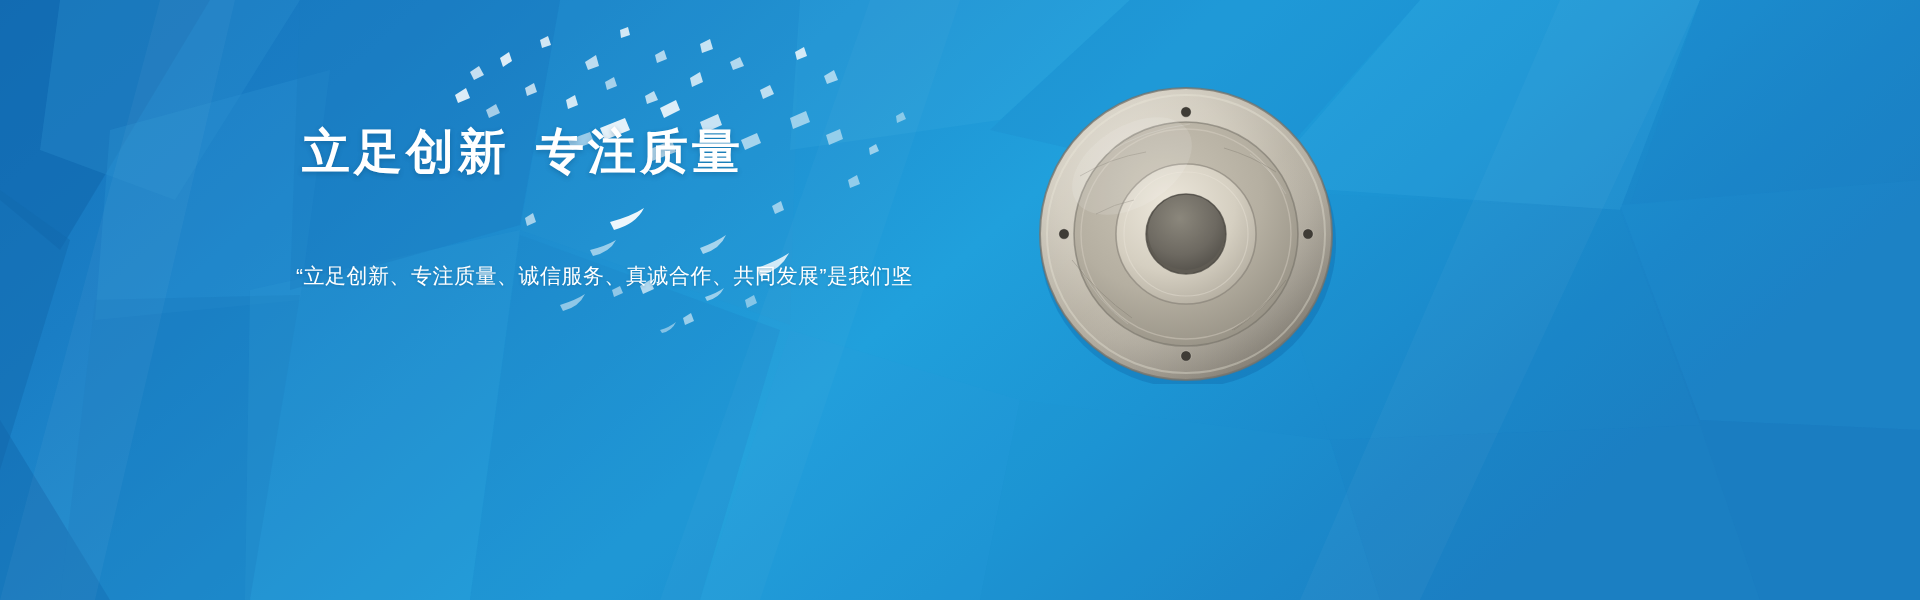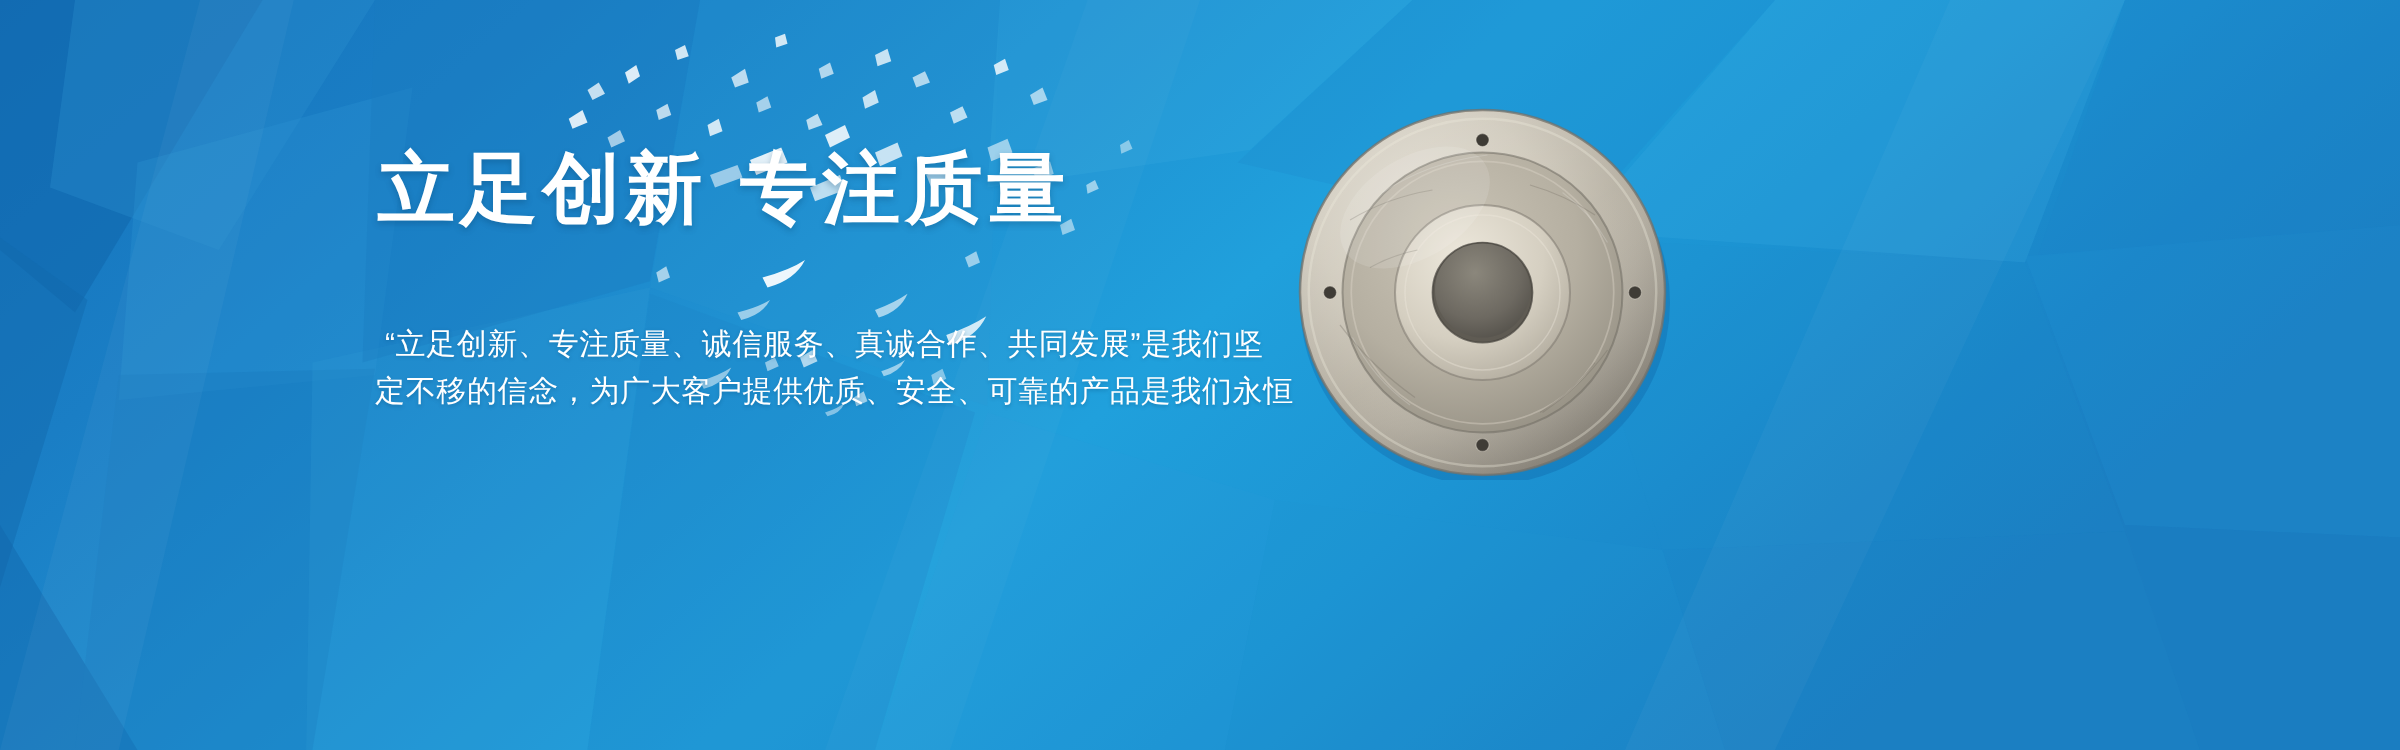--- a/index.html
+++ b/index.html
@@ -25,7 +25,7 @@
 
   .headline{
     position:absolute;left:302px;top:119px;
-    font-size:62px;line-height:66px;
+    font-size:48px;line-height:66px;
     font-weight:bold;color:#ffffff;
     letter-spacing:4px;
     white-space:nowrap;

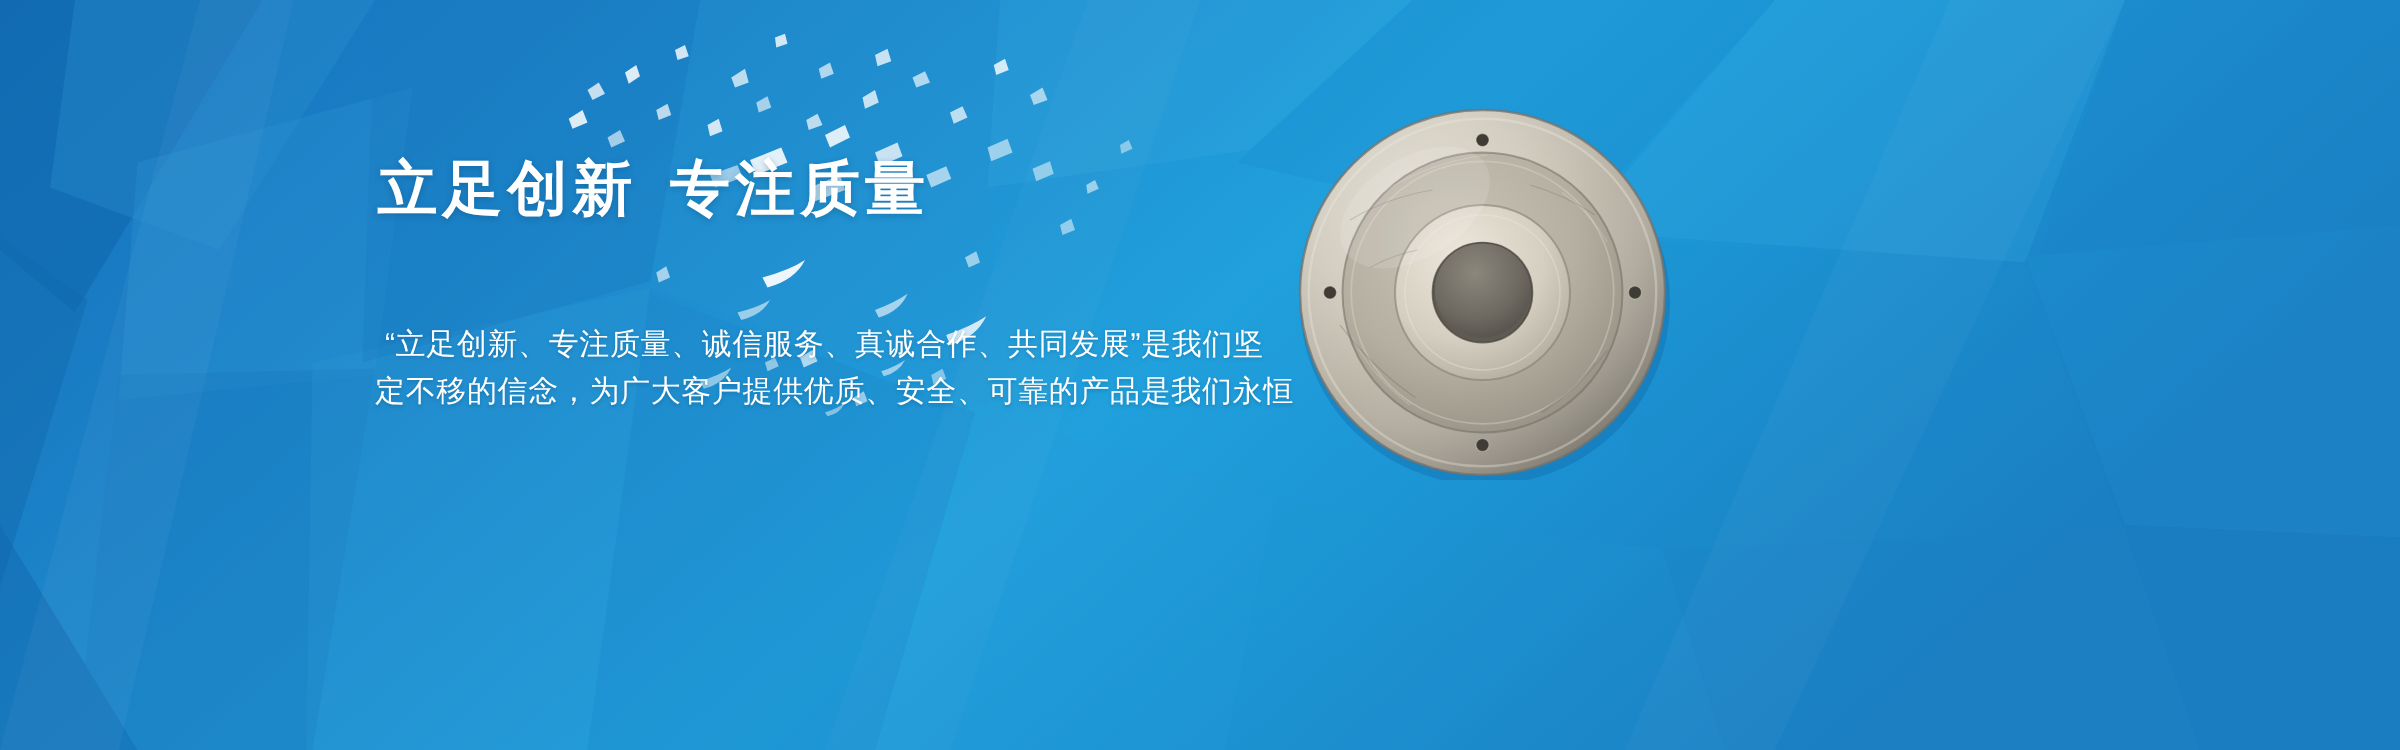--- a/index.html
+++ b/index.html
@@ -34,8 +34,8 @@
   .headline .gap{display:inline-block;width:26px;}
 
   .paragraph{
-    position:absolute;left:300px;top:257px;width:640px;
-    font-size:24px;line-height:38px;
+    position:absolute;left:288px;top:257px;width:640px;
+    font-size:21px;line-height:38px;
     color:#ffffff;
     letter-spacing:.5px;
     text-shadow:0 1px 3px rgba(6,60,100,.28);

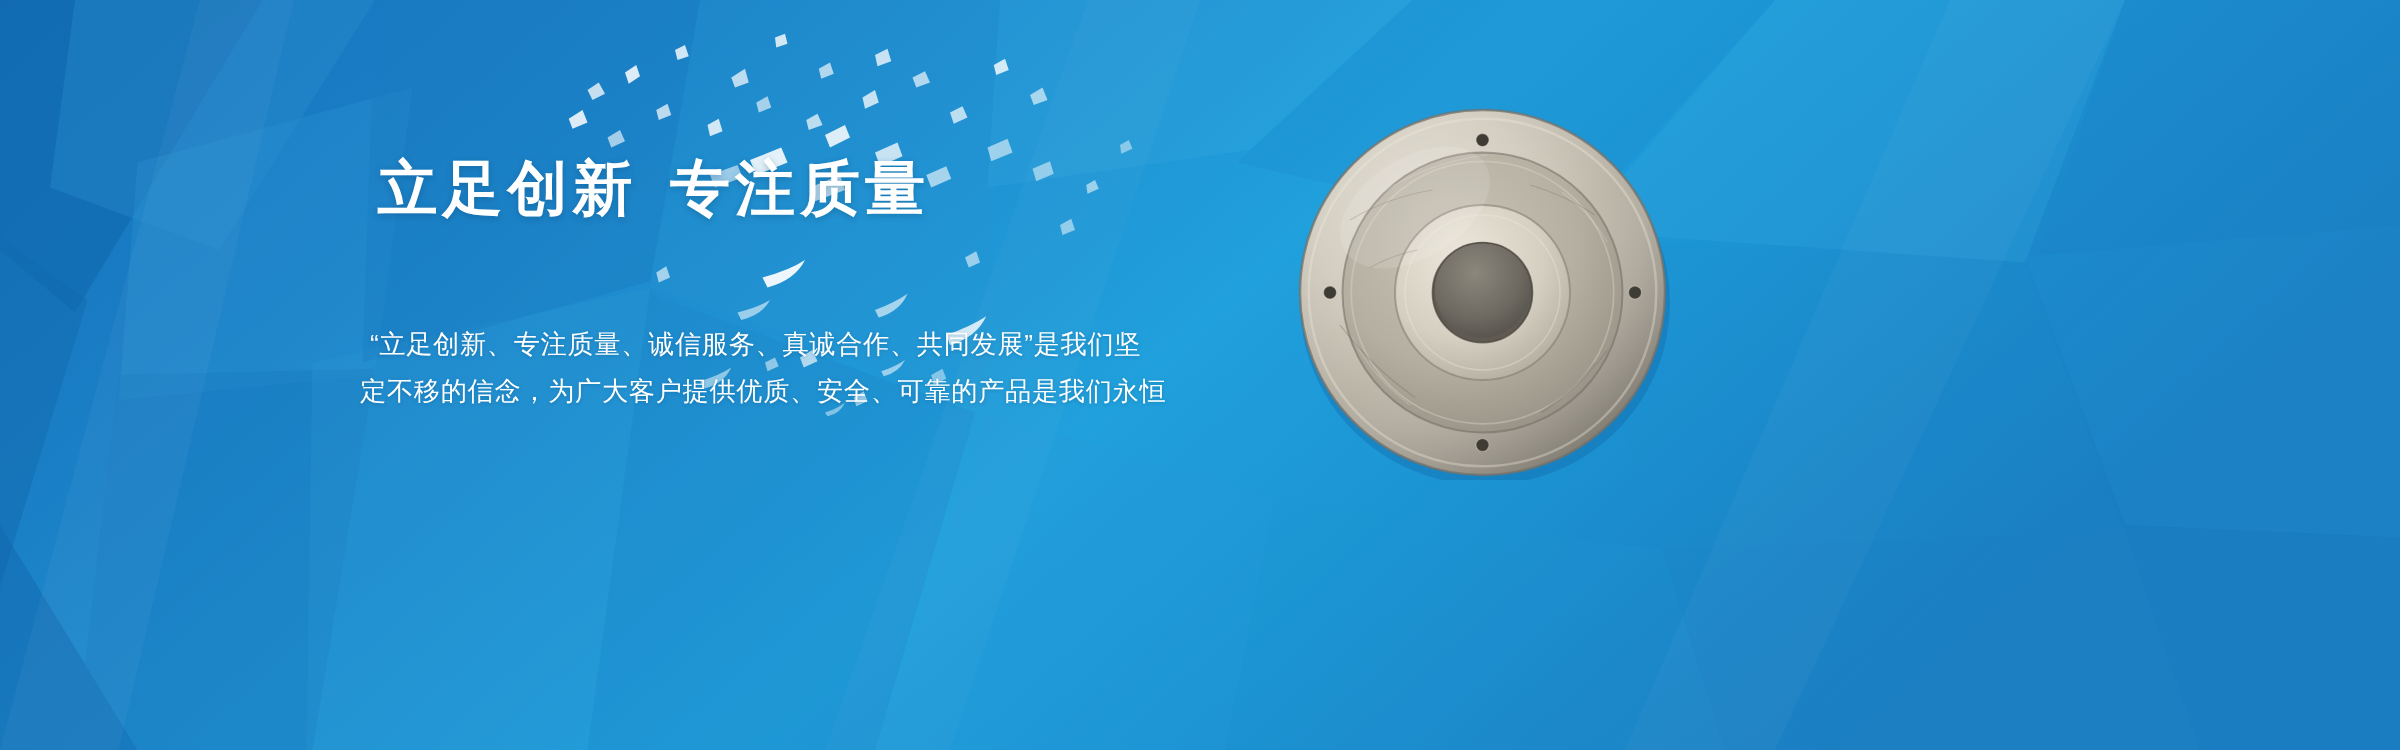--- a/index.html
+++ b/index.html
@@ -153,7 +153,6 @@
 
     <div class="paragraph">
       <span class="pline l1">“立足创新、专注质量、诚信服务、真诚合作、共同发展”是我们坚</span>
-      <span class="pline">定不移的信念，为广大客户提供优质、安全、可靠的产品是我们永恒</span>
     </div>
 
   </div>

